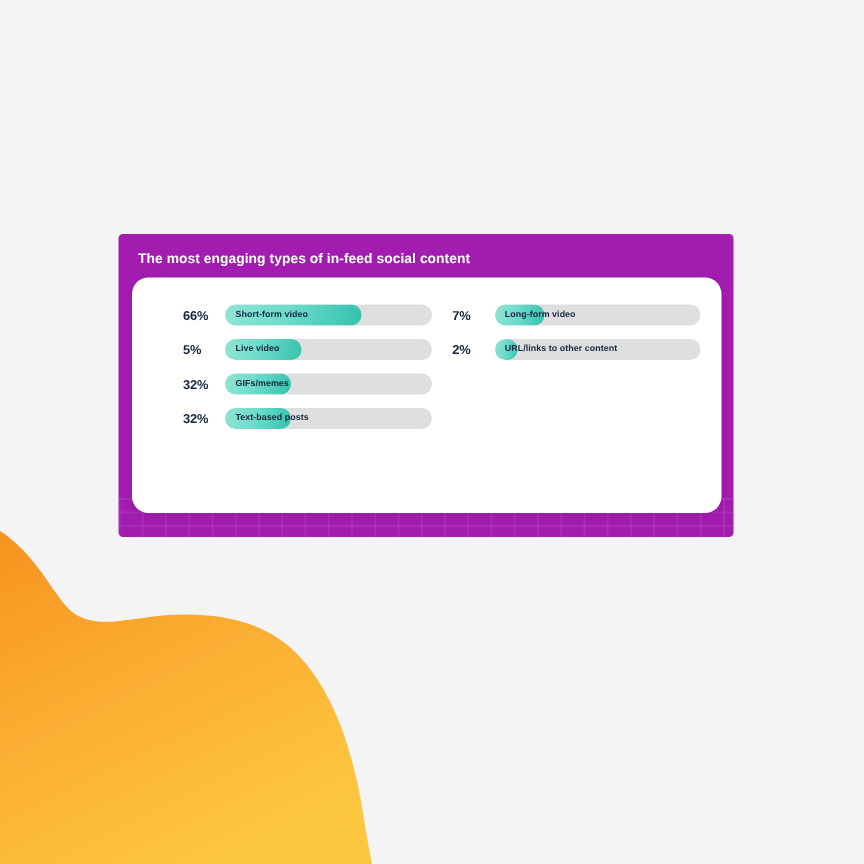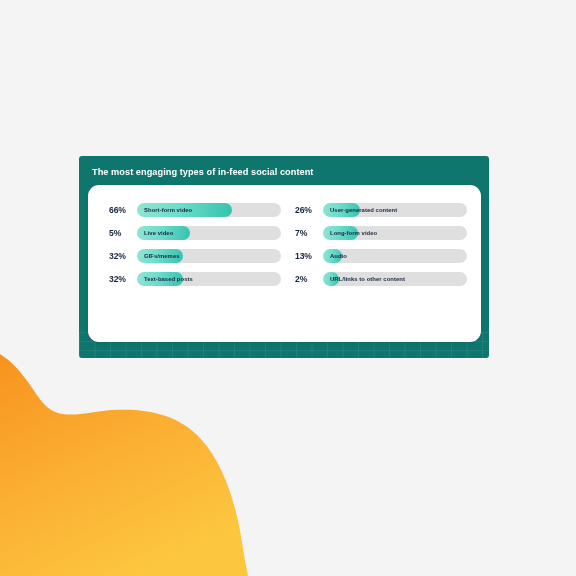--- a/index.html
+++ b/index.html
@@ -33,7 +33,7 @@
     top: 156px;
     width: 410px;
     height: 202px;
-    background: #0f766e;
+    background: #a21caf;
     border-radius: 3px;
     overflow: hidden;
   }

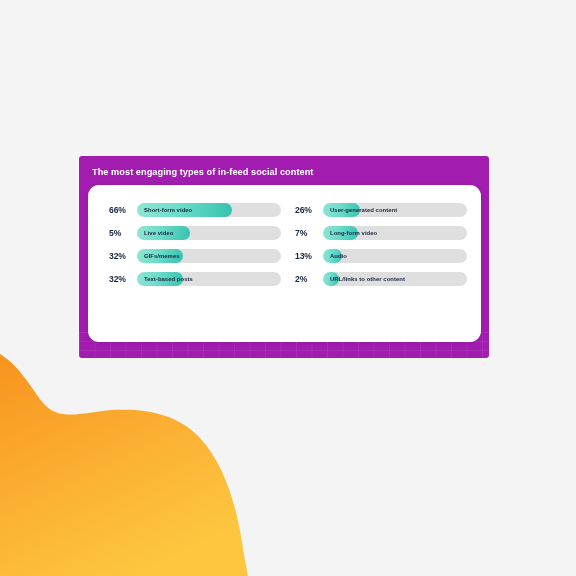--- a/index.html
+++ b/index.html
@@ -77,7 +77,7 @@
     right: 0;
     bottom: 0;
     display: flex;
-    padding: 18px 14px 16px 21px;
+    padding: 18px 14px 16px 34px;
     box-sizing: border-box;
     gap: 14px;
   }

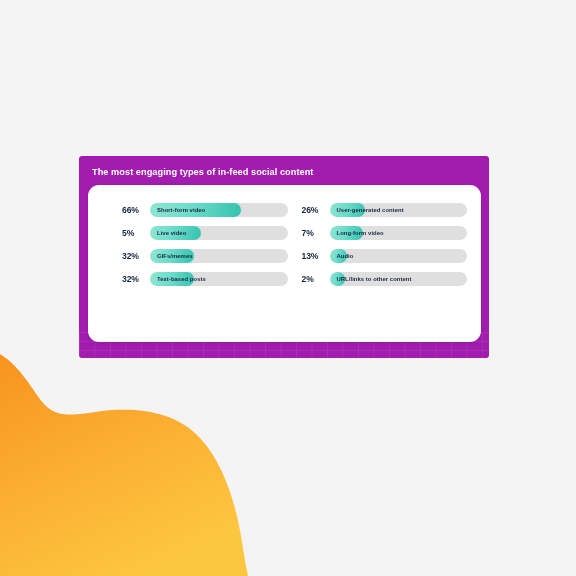--- a/index.html
+++ b/index.html
@@ -199,13 +199,6 @@
 
       <div class="bar-col">
 
-        <div class="bar-row">
-          <div class="bar-pct">26%</div>
-          <div class="bar-track">
-            <div class="bar-fill" style="width:26%"></div>
-            <div class="bar-label">User-generated content</div>
-          </div>
-        </div>
 
         <div class="bar-row">
           <div class="bar-pct">7%</div>

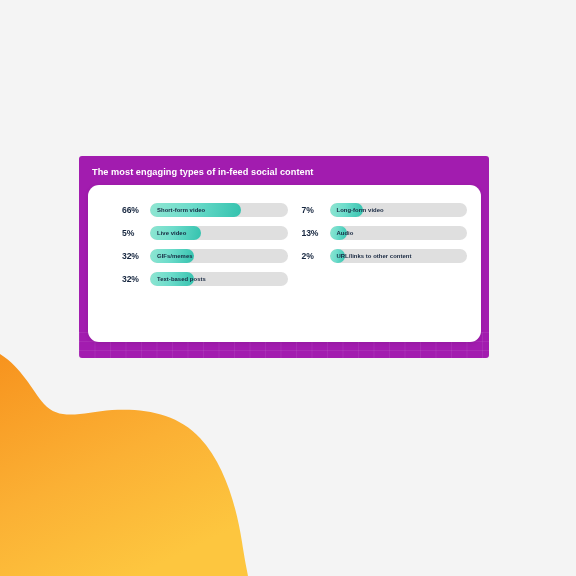--- a/index.html
+++ b/index.html
@@ -208,13 +208,6 @@
           </div>
         </div>
 
-        <div class="bar-row">
-          <div class="bar-pct">13%</div>
-          <div class="bar-track">
-            <div class="bar-fill" style="width:13%"></div>
-            <div class="bar-label">Audio</div>
-          </div>
-        </div>
 
         <div class="bar-row">
           <div class="bar-pct">2%</div>

